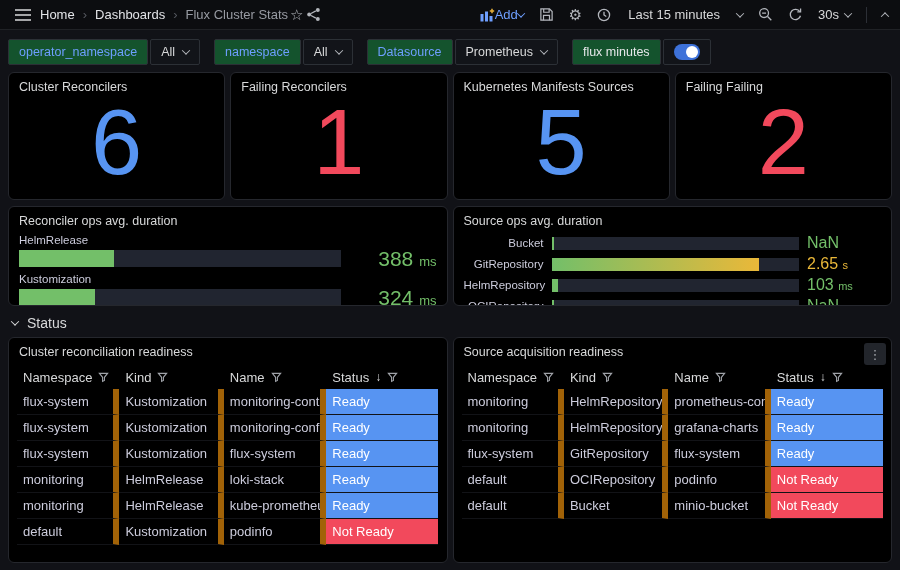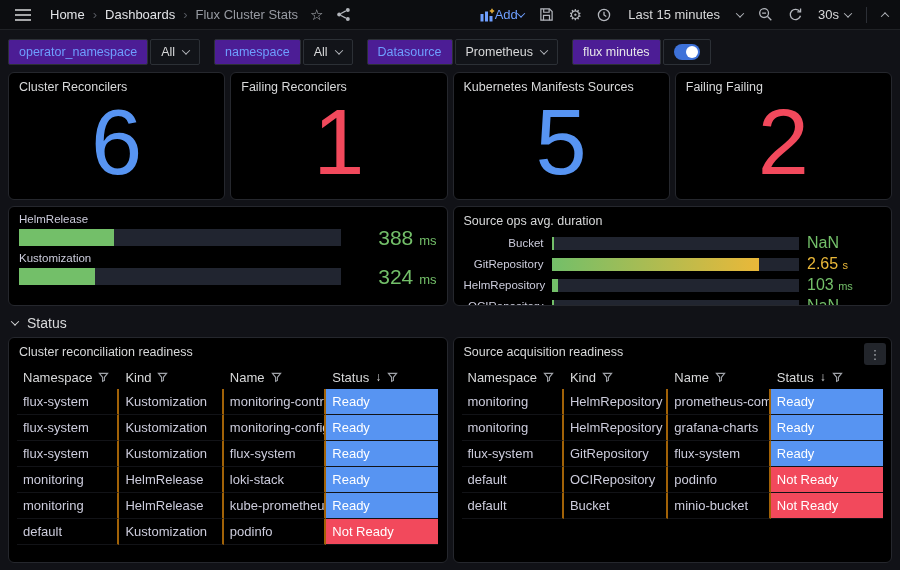--- a/index.html
+++ b/index.html
@@ -17,7 +17,7 @@
     height:30px; background:#0c0d10; border-bottom:1px solid #202226;
     display:flex; align-items:center; padding:0 12px; gap:10px;
   }
-  .nav-left { display:flex; gap:12px; }
+  .nav-left { display:flex; gap:2px; }
   .hamburger { cursor:pointer; padding:2px; }
   .breadcrumb { display:flex; align-items:center; gap:8px; font-size:13px; margin-left:4px; }
   .crumb { color:#e3e4e8; cursor:pointer; }

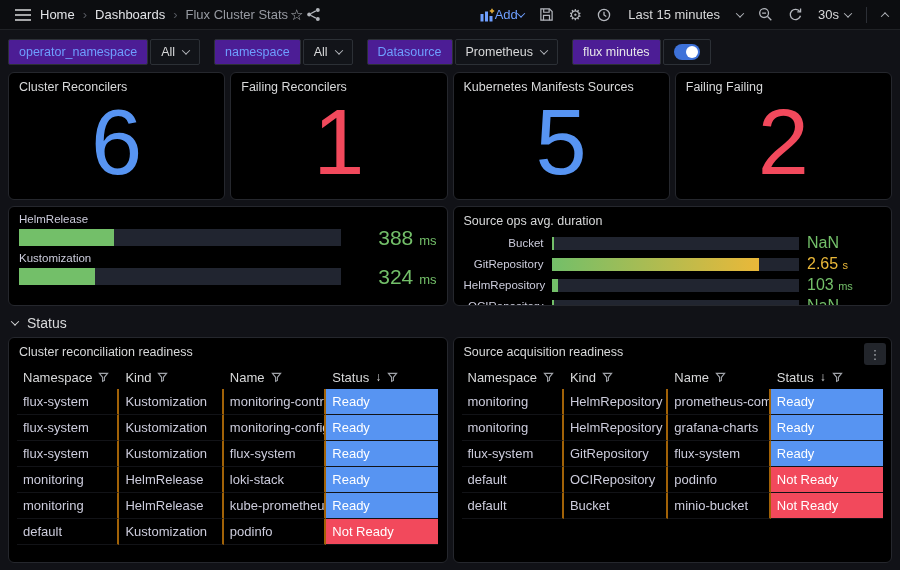--- a/index.html
+++ b/index.html
@@ -41,7 +41,7 @@
   .var-group { display:flex; align-items:stretch; gap:2px; }
   .chip { height:26px; display:flex; align-items:center; padding:0 10px;
           border:1px solid #2c3036; border-radius:2px; font-size:12.5px; }
-  .chip.lbl { color:#6E9FFF; font-weight:500; background:#4c1d95; cursor:default; }
+  .chip.lbl { color:#6E9FFF; font-weight:500; background:#14532d; cursor:default; }
   .chip.val { color:#d8d9da; gap:8px; background:#121419; cursor:pointer; }
   .toggle-box { width:48px; justify-content:center; }
   .toggle { width:31px; height:16px; border-radius:9px; background:#3D71D9; position:relative; cursor:pointer; }

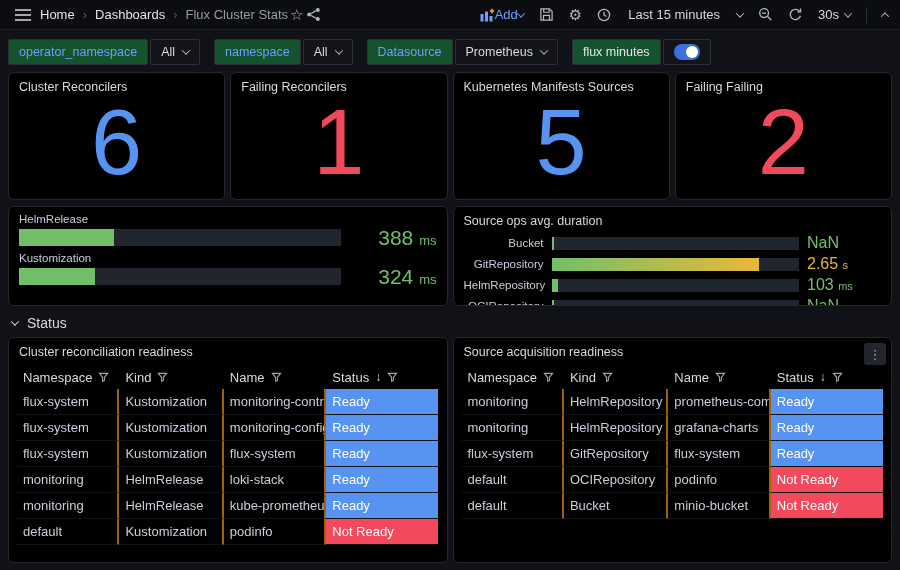--- a/index.html
+++ b/index.html
@@ -227,6 +227,7 @@
 
   <div class="row-gauges">
     <div class="panel">
+      <div class="panel-title">Reconciler ops avg. duration</div>
       <div class="gauge-body">
         <div class="bg-group">
           <div class="bg-label">HelmRelease</div>

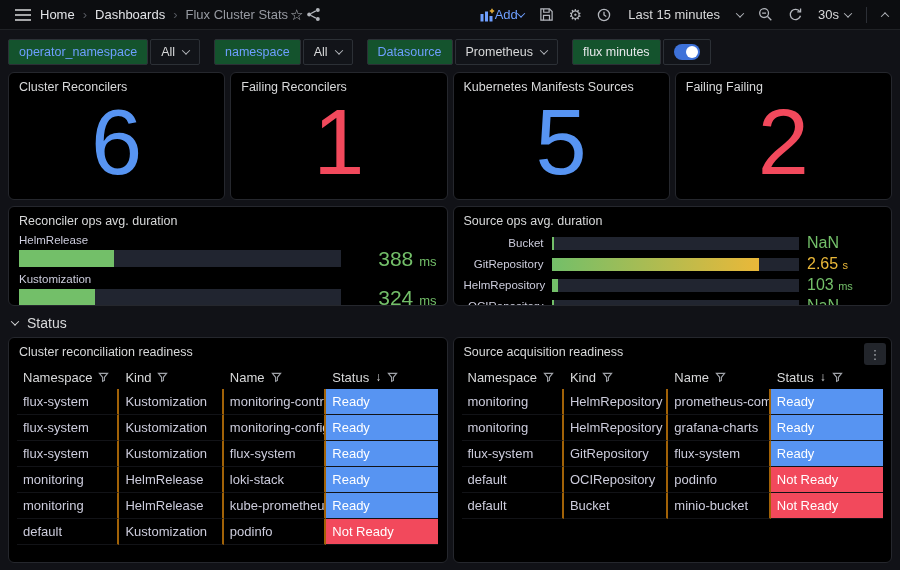--- a/index.html
+++ b/index.html
@@ -86,7 +86,7 @@
   .sort-arrow { font-size:12px; color:#d8d9da; }
   .trow { display:grid; grid-template-columns:105fr 107fr 105fr 115fr; height:26px; }
   .td { display:flex; align-items:center; font-size:13px; color:#ccccdc; padding-left:6px;
-        border-bottom:1px solid #121317; border-right:2px solid #a16207; overflow:hidden; white-space:nowrap; }
+        border-bottom:1px solid #121317; border-right:6px solid #a16207; overflow:hidden; white-space:nowrap; }
   .td:last-child { border-right:none; }
   .td.st-ready { background:#5794F2; color:#fff; }
   .td.st-notready { background:#F2495C; color:#fff; }

